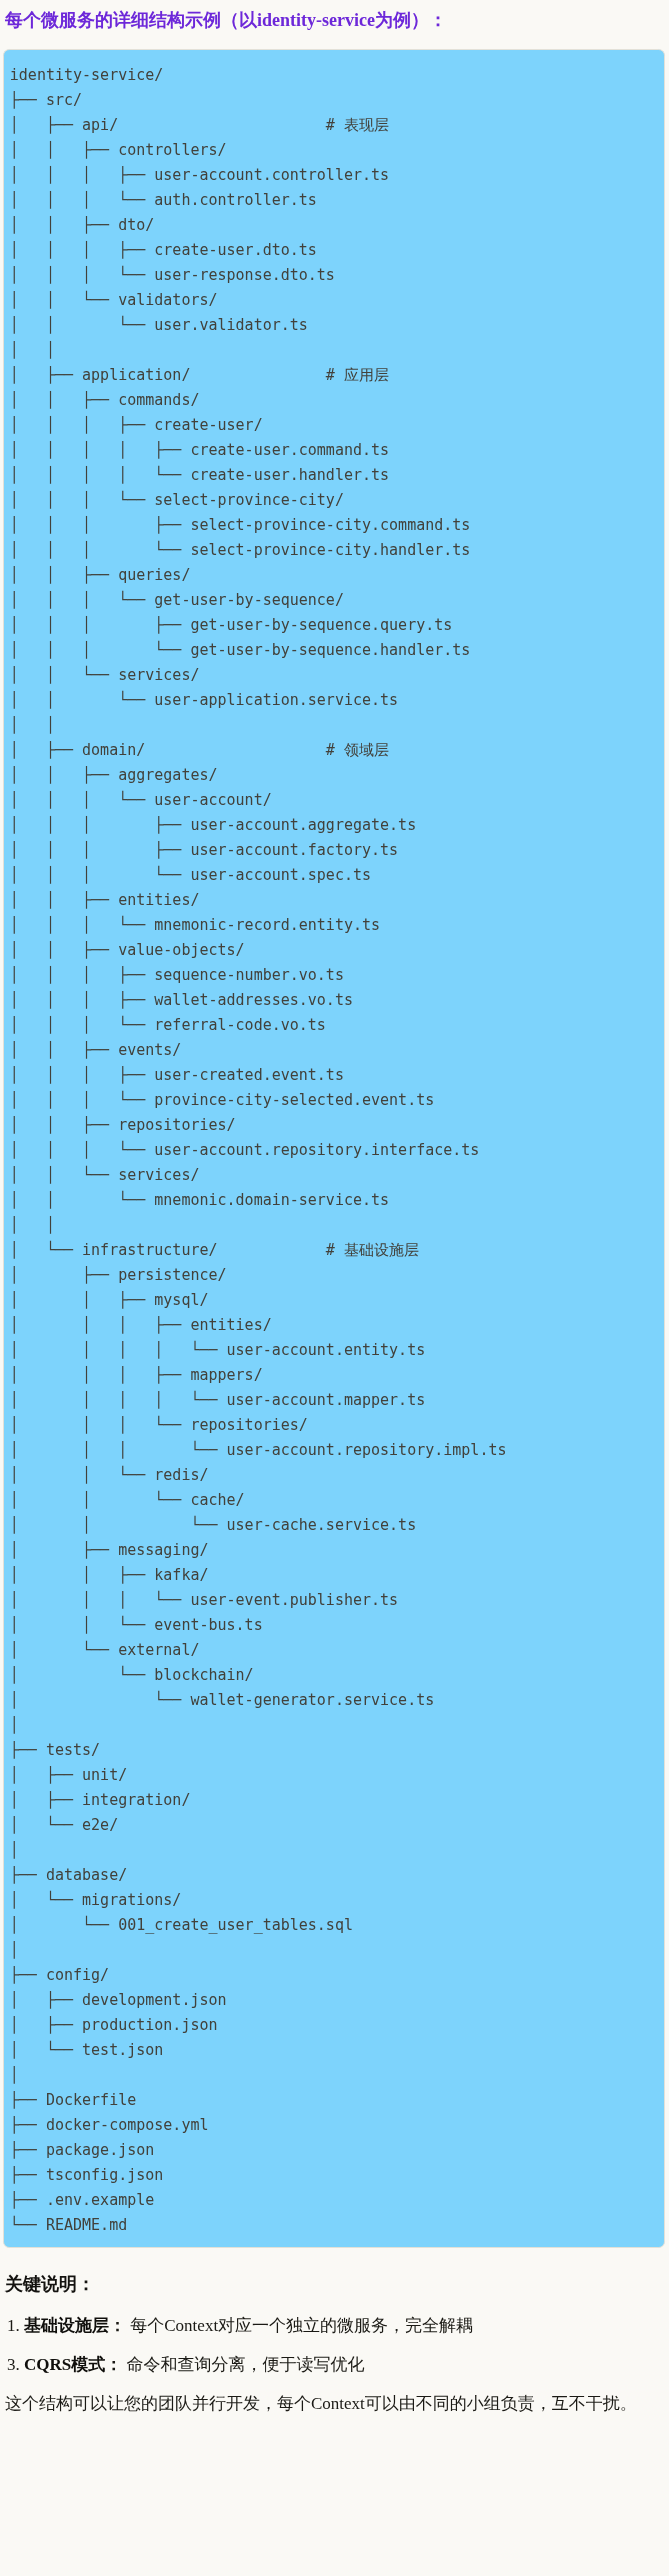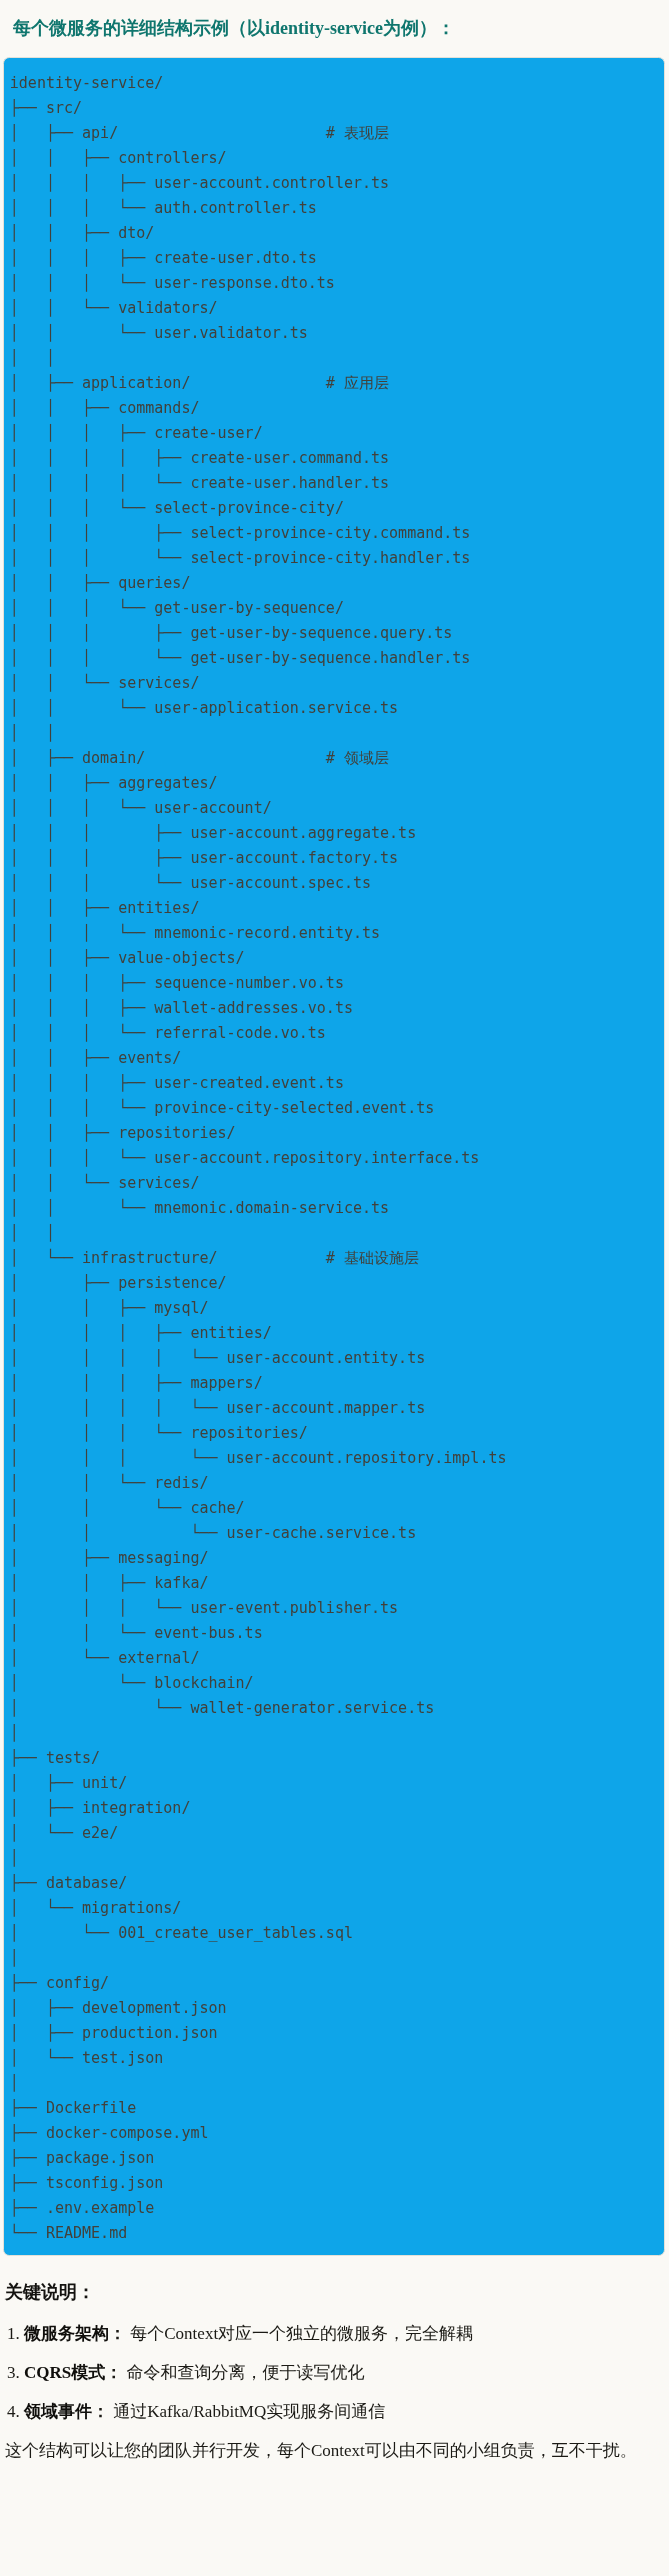--- a/index.html
+++ b/index.html
@@ -21,8 +21,8 @@
     font-size: 18px;
     line-height: 24px;
     font-weight: 700;
-    color: #0f766e;
-    margin: 8px;
+    color: #6d28d9;
+    margin: 0;
   }
   .code-block {
     margin: 17px 0 0 -2.5px;

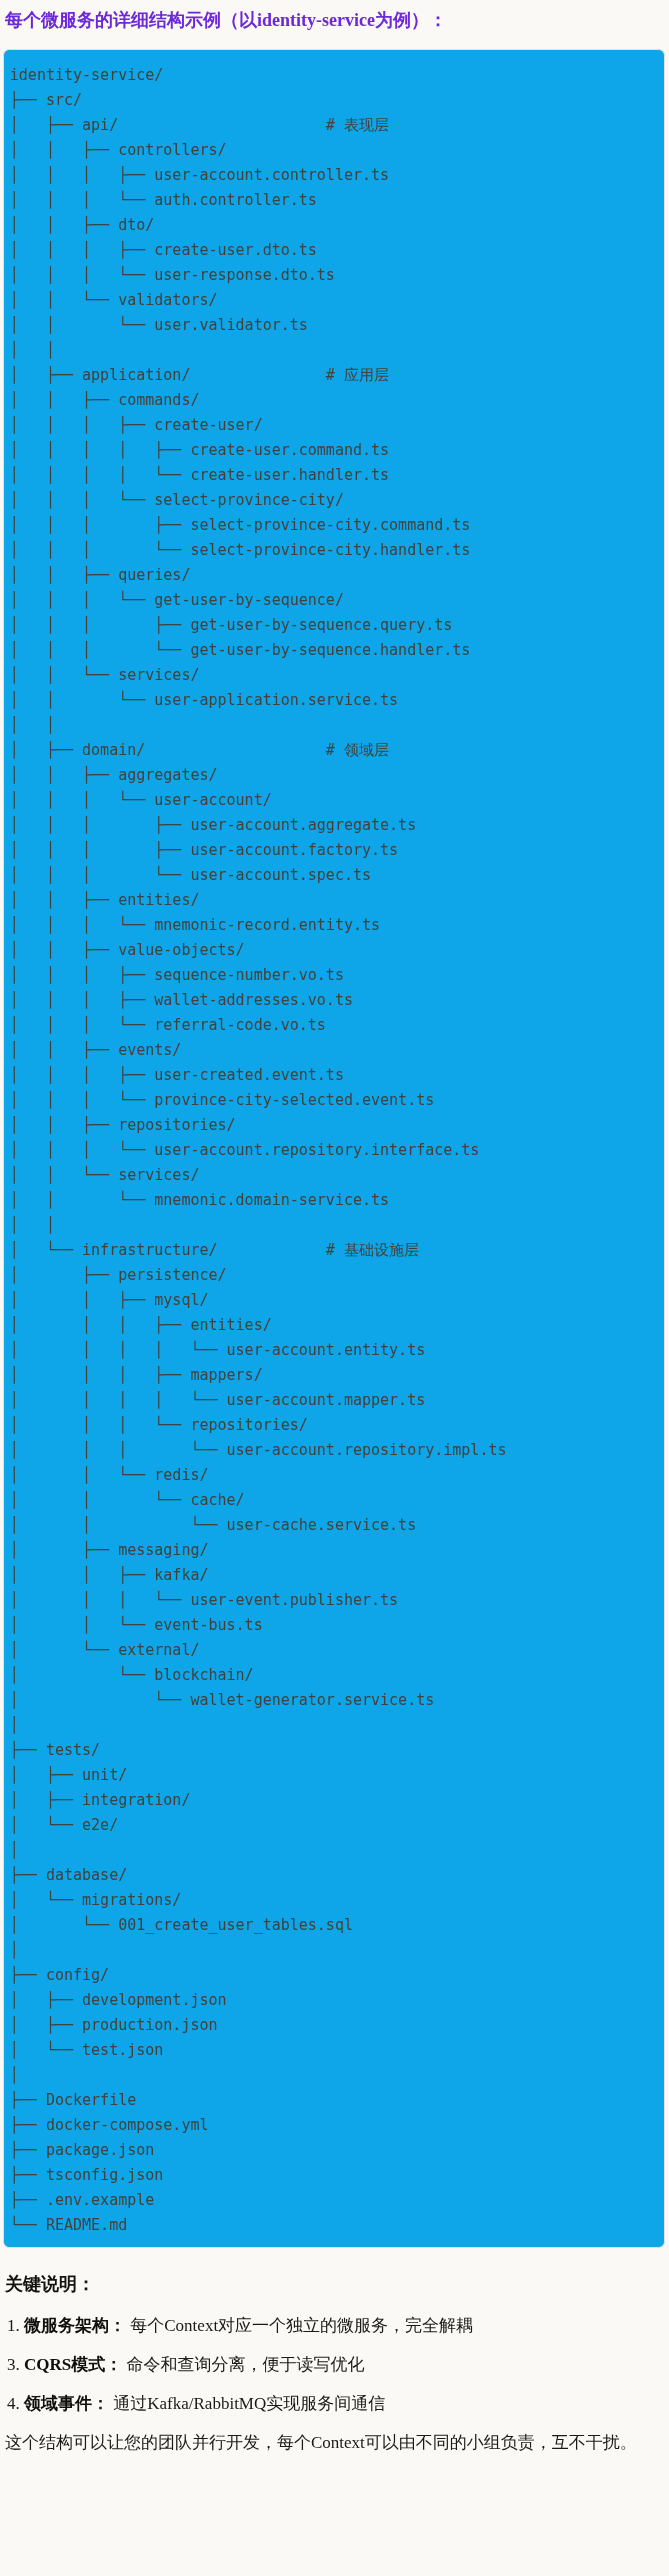--- a/index.html
+++ b/index.html
@@ -28,7 +28,7 @@
     margin: 17px 0 0 -2.5px;
     width: 662px;
     box-sizing: border-box;
-    background: #0ea5e9;
+    background: #7dd3fc;
     border: 0.6px solid #e3e1d8;
     border-radius: 6.3px;
     padding: 13px 6.3px 9.4px 6.3px;

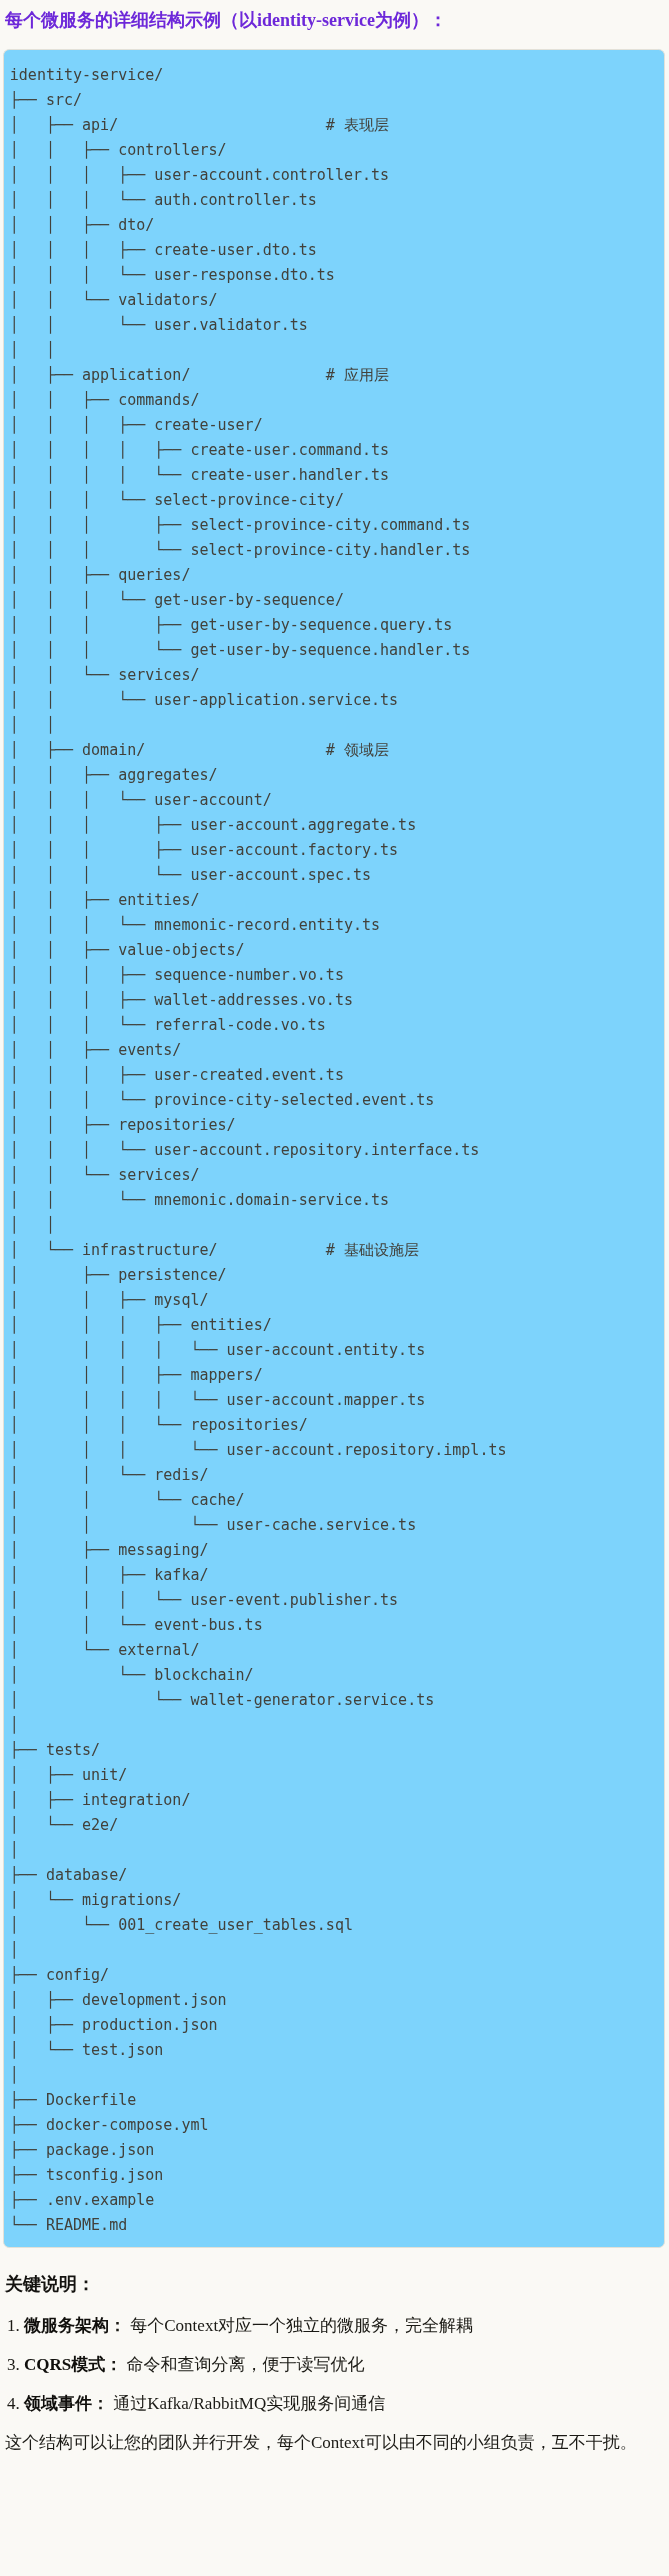--- a/index.html
+++ b/index.html
@@ -183,7 +183,7 @@
 
     <div class="notes-list">
   <div class="note-item">
-    <span class="num">1.</span><span class="term">微服务架构</span><span class="colon">：</span>
+    <span class="num">1.</span><span class="term">基础设施层</span><span class="colon">：</span>
     <span class="txt">每个Context对应一个独立的微服务，完全解耦</span>
   </div>
 

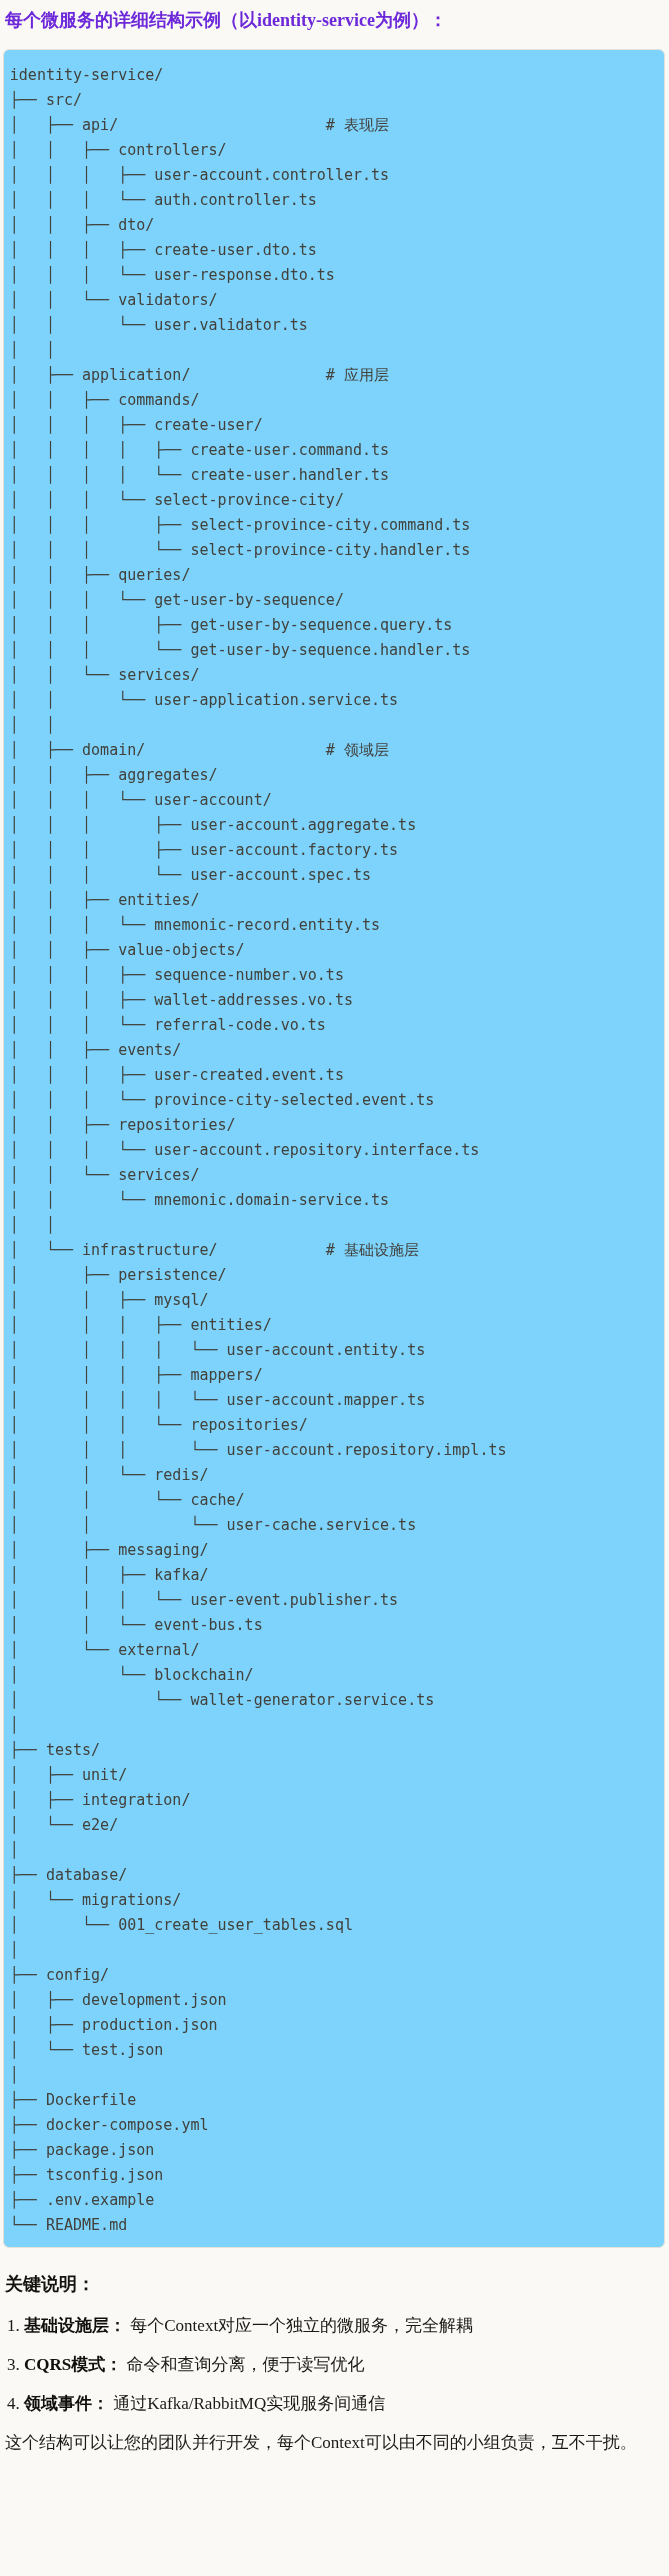--- a/index.html
+++ b/index.html
@@ -193,10 +193,6 @@
     <span class="txt">命令和查询分离，便于读写优化</span>
   </div>
 
-  <div class="note-item">
-    <span class="num">4.</span><span class="term">领域事件</span><span class="colon">：</span>
-    <span class="txt">通过Kafka/RabbitMQ实现服务间通信</span>
-  </div>
 
 
 </div>

